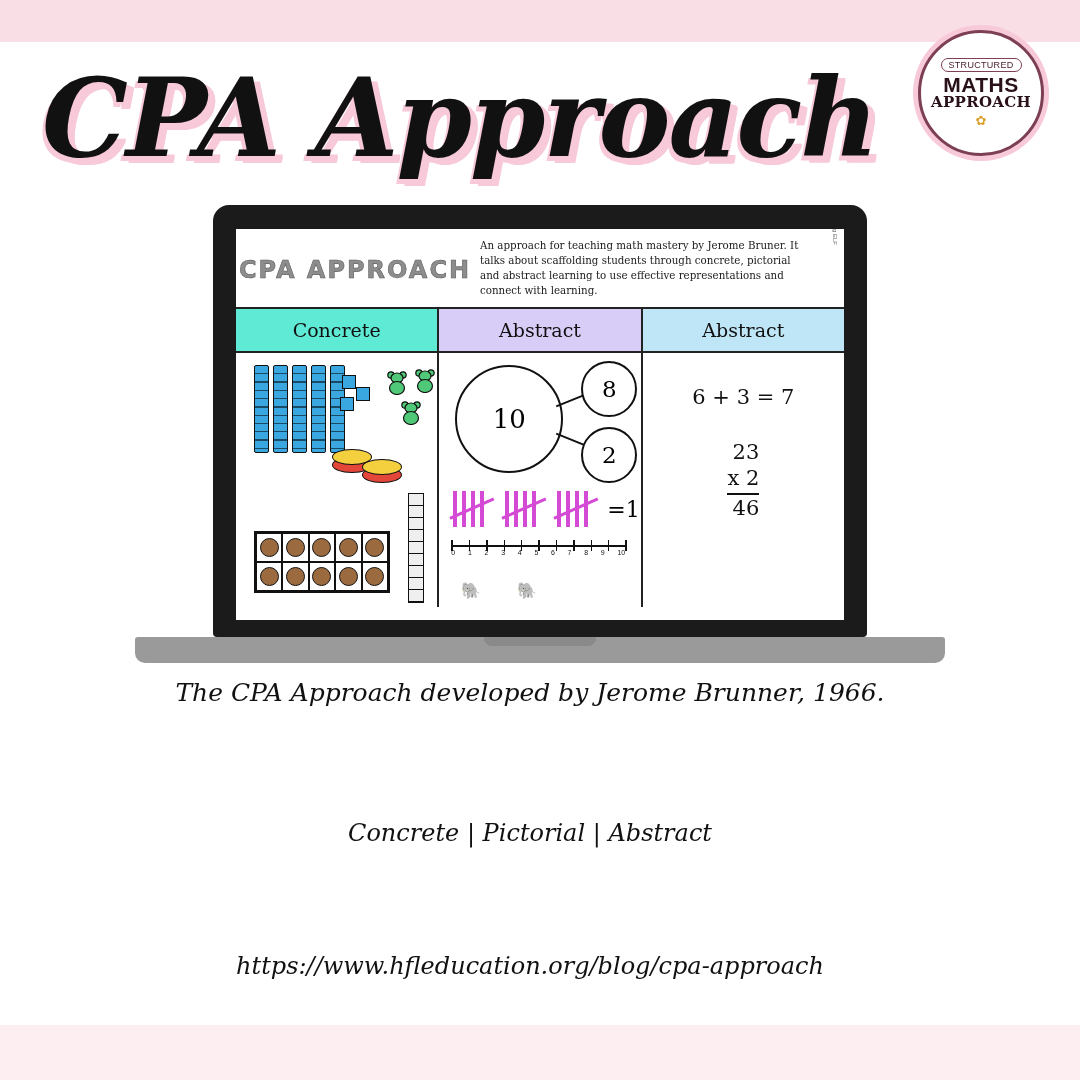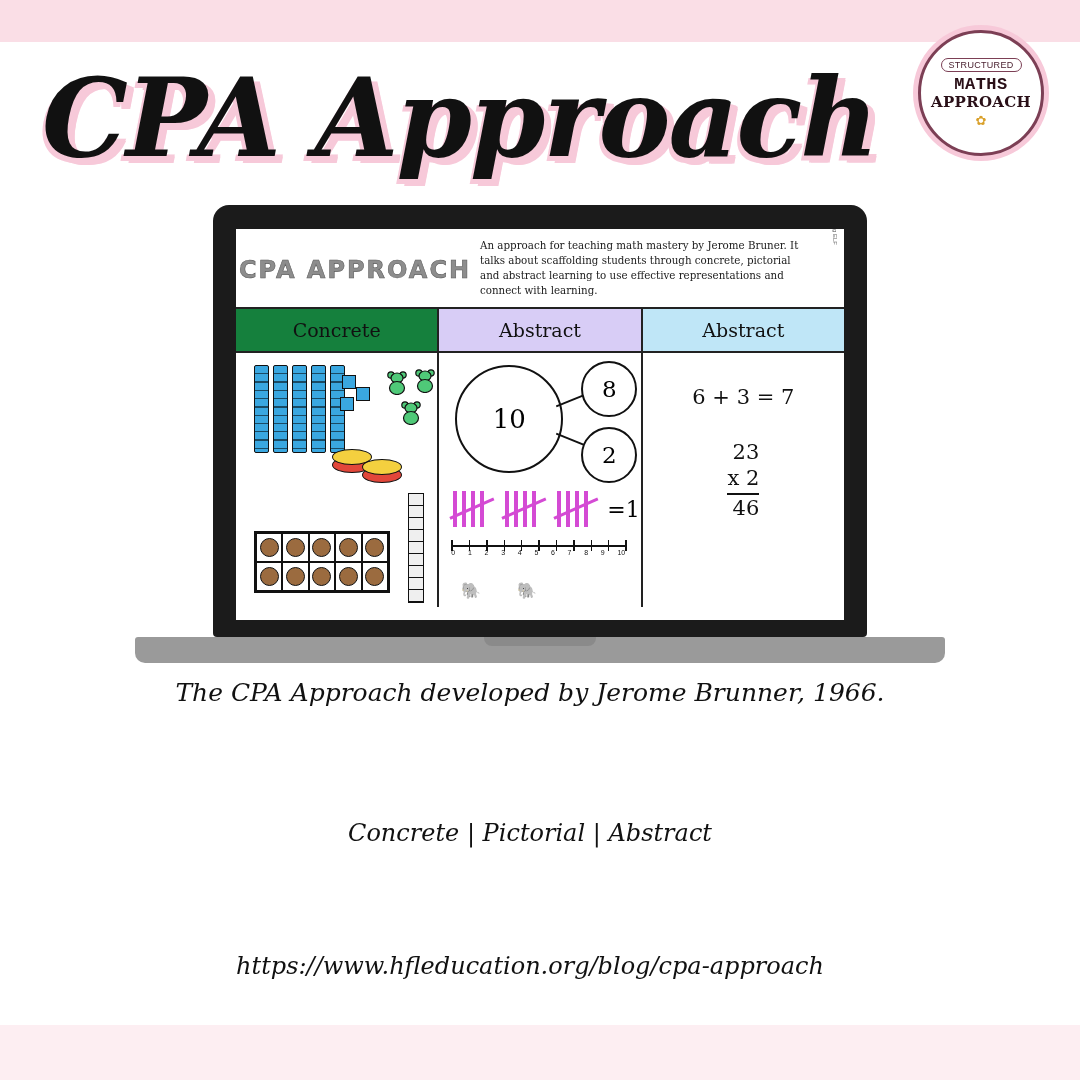--- a/index.html
+++ b/index.html
@@ -79,9 +79,9 @@
     font-family: "Liberation Sans", sans-serif;
   }
   .logo-main {
-    font-family: Liberation Mono, monospace;
+    font-family: Liberation Sans, sans-serif;
     font-weight: bold;
-    font-size: 17px;
+    font-size: 21px;
     line-height: 19px;
     color: #2a1018;
     letter-spacing: .5px;

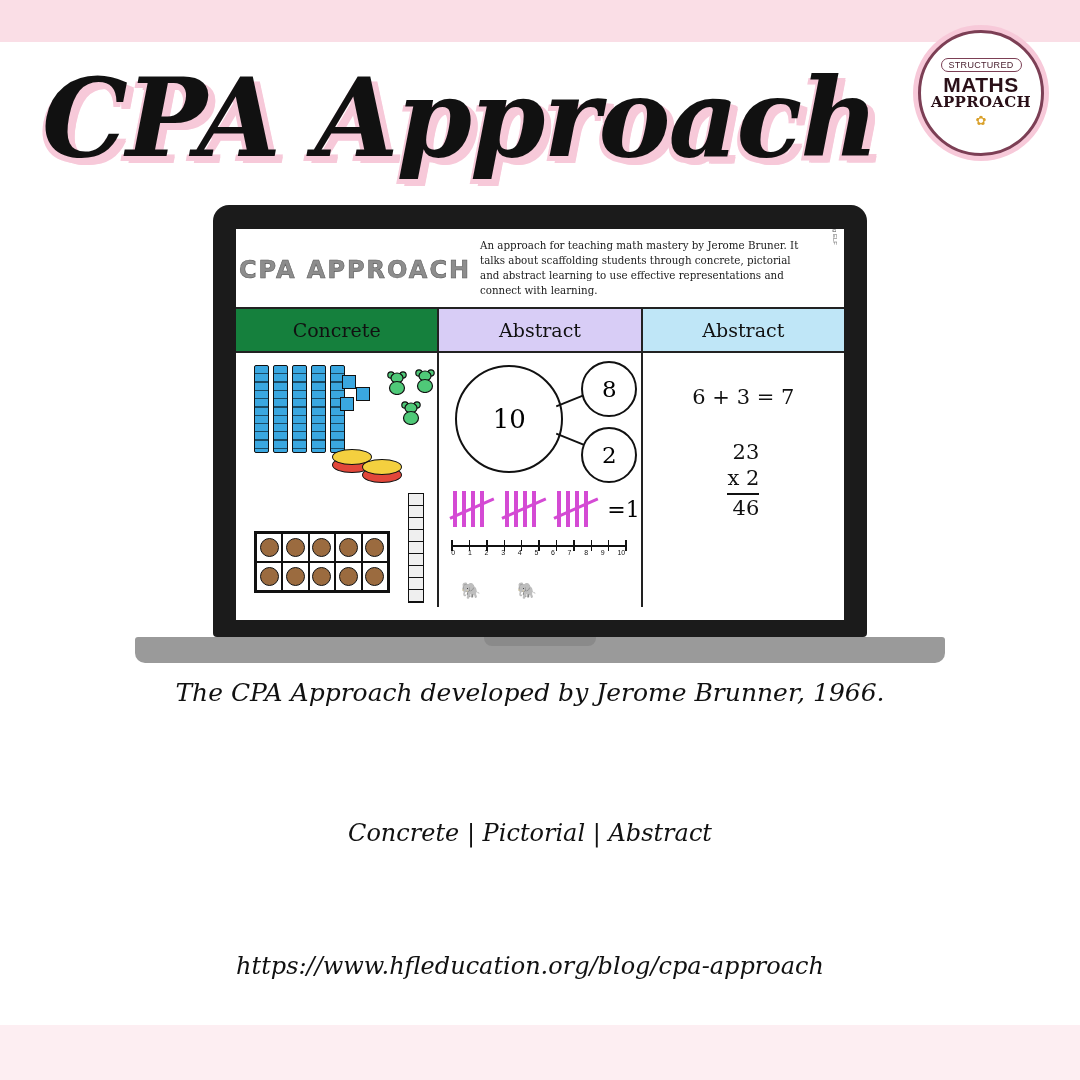--- a/index.html
+++ b/index.html
@@ -196,7 +196,7 @@
     border-right: 2px solid #222;
   }
   .col-head:last-child { border-right: none; }
-  .ch-concrete { background: #15803d; }
+  .ch-concrete { background: #5eead4; }
   .ch-pictorial { background: #d8cdf6; }
   .ch-abstract { background: #bfe6f7; }
 

